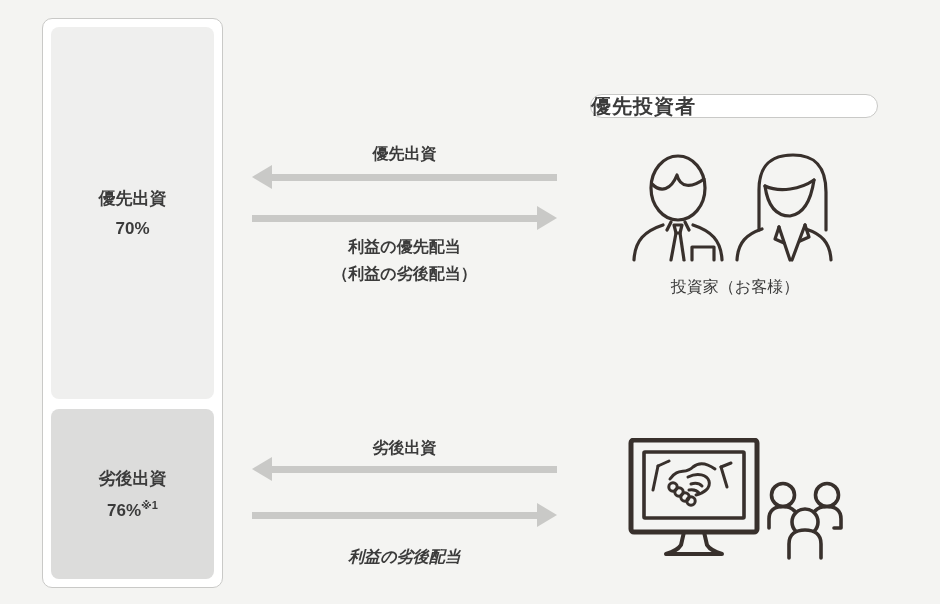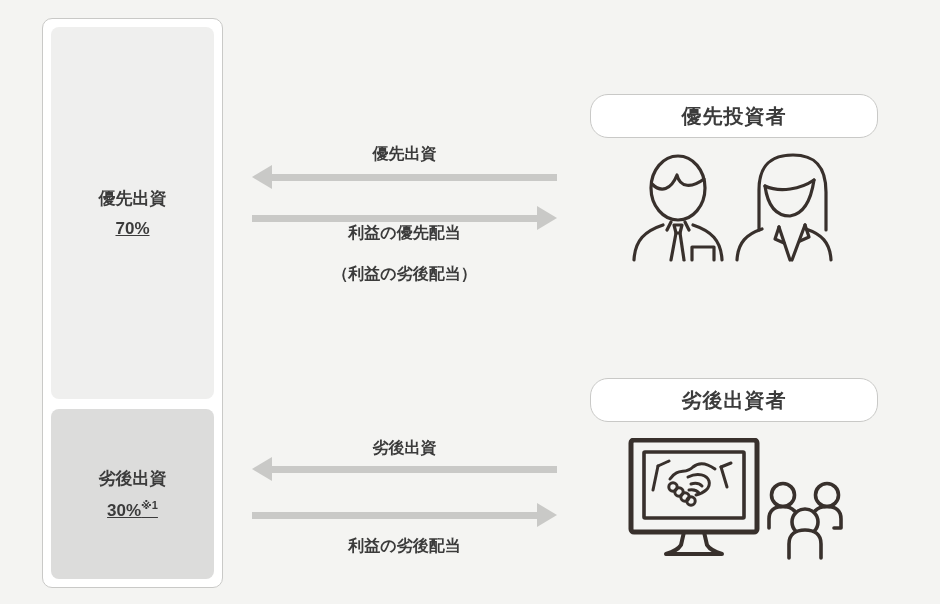--- a/index.html
+++ b/index.html
@@ -38,9 +38,9 @@
   .fl1{top:143px;} .fl2{top:222px;} .fl2b{top:263px;} .fl3{top:437px;} .fl4{top:535px;}
 
   
-  .pill{position:absolute;left:590px;width:288px;height:44px;border-radius:18px;
+  .pill{position:absolute;left:590px;width:288px;height:24px;border-radius:18px;
     background:var(--pill-bg);border:1px solid var(--box-border);
-    display:flex;align-items:center;justify-content:center;
+    display:flex;align-items:center;
     font-size:20px;font-weight:700;letter-spacing:1px;}
   .pill.senior-party{top:94px;} .pill.sub-party{top:378px;}
 

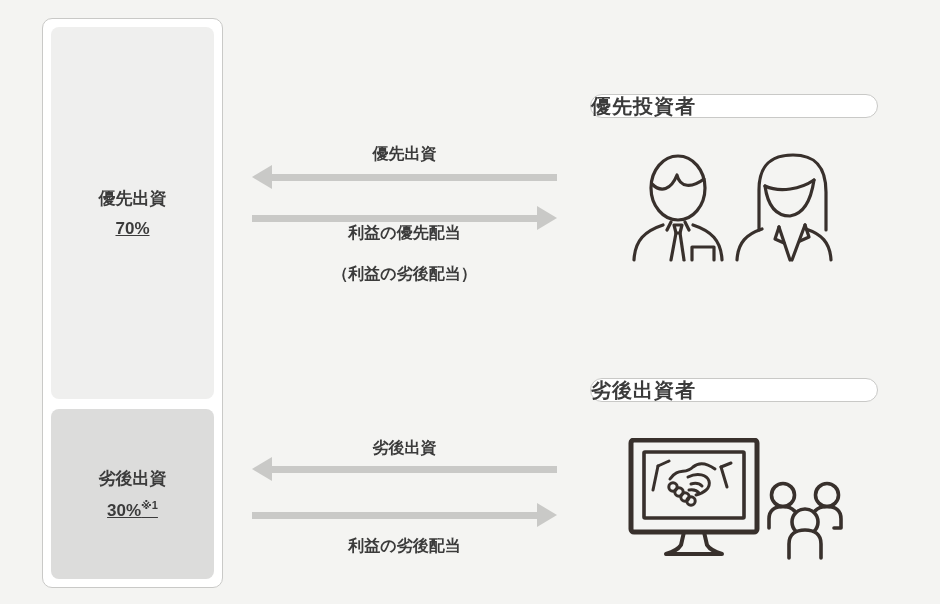--- a/index.html
+++ b/index.html
@@ -22,7 +22,7 @@
   .tier.senior{flex:0 0 372px;background:var(--senior-fill);}
   .tier.subordinated{flex:1;background:var(--subordinated-fill);}
   .tier .tier-label{font-size:17px;font-weight:700;}
-  .tier .tier-value{font-size:17px;font-weight:700;text-decoration:underline;}
+  .tier .tier-value{font-size:17px;font-weight:700;}
   .tier .tier-note{font-size:11px;font-weight:700;vertical-align:super;}
 
   

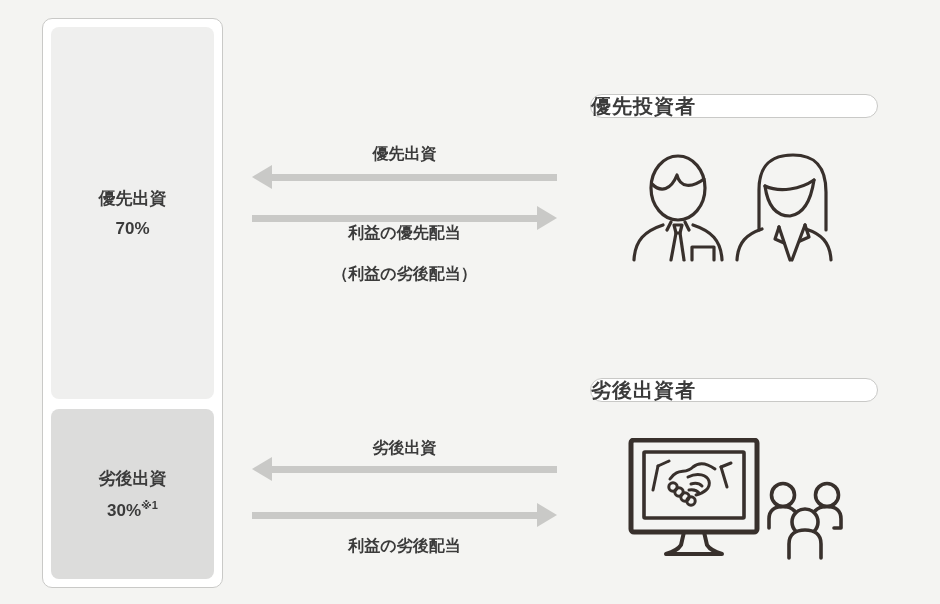--- a/index.html
+++ b/index.html
@@ -35,7 +35,7 @@
 
   .flow-label{position:absolute;left:252px;width:305px;text-align:center;
     font-size:16px;font-weight:700;line-height:22px;color:var(--text);}
-  .fl1{top:143px;} .fl2{top:222px;} .fl2b{top:263px;} .fl3{top:437px;} .fl4{top:535px;}
+  .fl1{top:143px;} .fl2{top:236px;} .fl2b{top:263px;} .fl3{top:437px;} .fl4{top:535px;}
 
   
   .pill{position:absolute;left:590px;width:288px;height:24px;border-radius:18px;

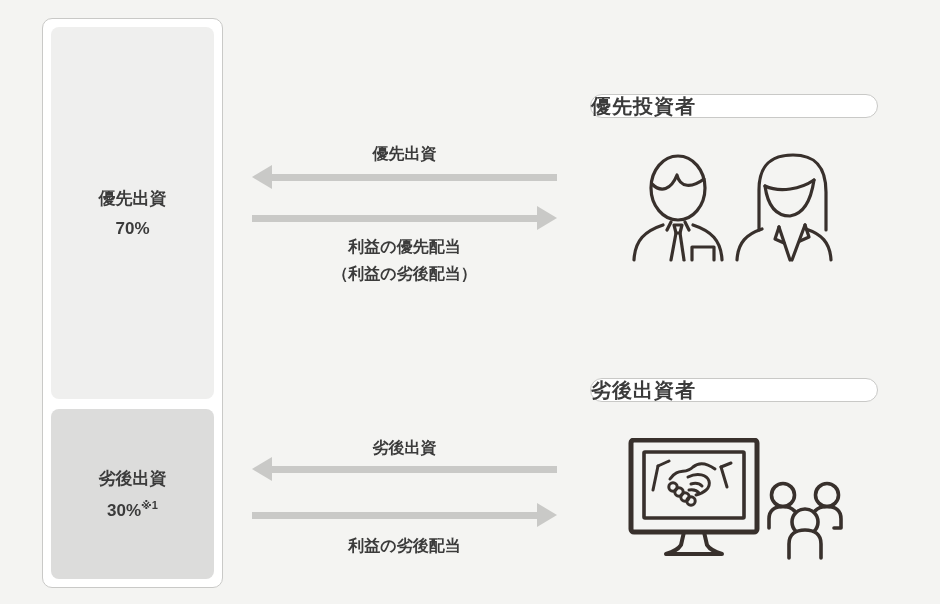--- a/index.html
+++ b/index.html
@@ -121,6 +121,7 @@
       </g>
     </svg>
   </div>
+  <div class="caption cap1">投資家（お客様）</div>
 
   <div class="pill sub-party">
     <span>劣後出資者</span>

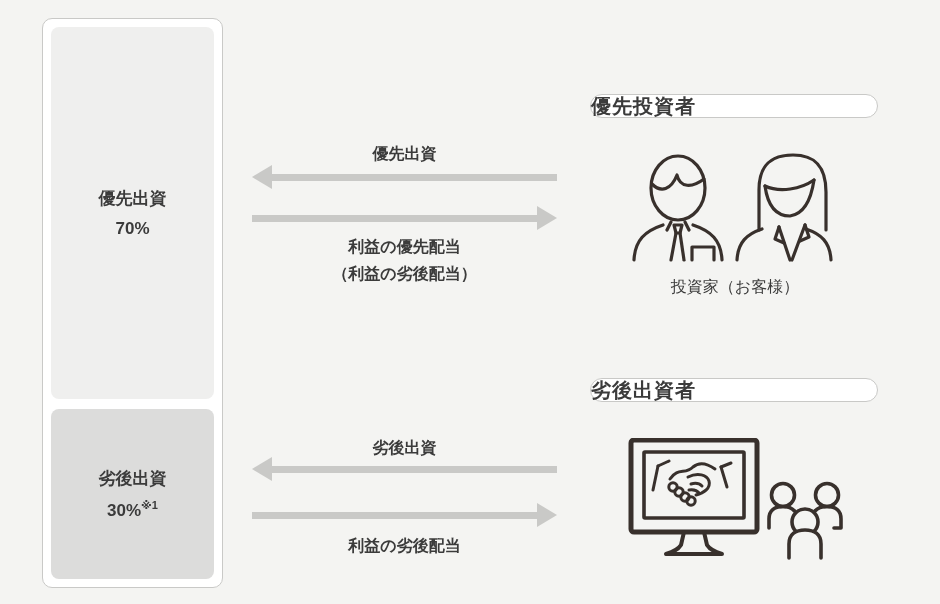--- a/index.html
+++ b/index.html
@@ -123,9 +123,6 @@
   </div>
   <div class="caption cap1">投資家（お客様）</div>
 
-  <div class="pill sub-party">
-    <span>劣後出資者</span>
-  </div>
   <div class="icon-block operator">
     <svg width="228" height="122" viewBox="0 0 228 122">
       <g fill="none" stroke="#38302c" stroke-linecap="round" stroke-linejoin="round">

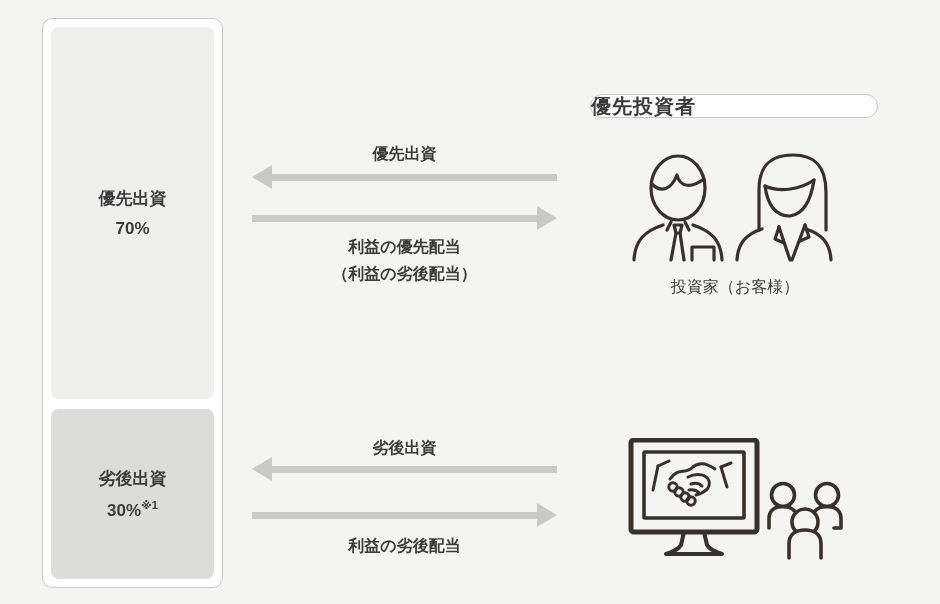--- a/index.html
+++ b/index.html
@@ -64,7 +64,7 @@
     </div>
     <div class="tier subordinated">
       <div class="tier-label">劣後出資</div>
-      <div class="tier-value"><span>30%</span><sup class="tier-note">※1</sup></div>
+      <div class="tier-value"><span>76%</span><sup class="tier-note">※1</sup></div>
     </div>
   </div>
 

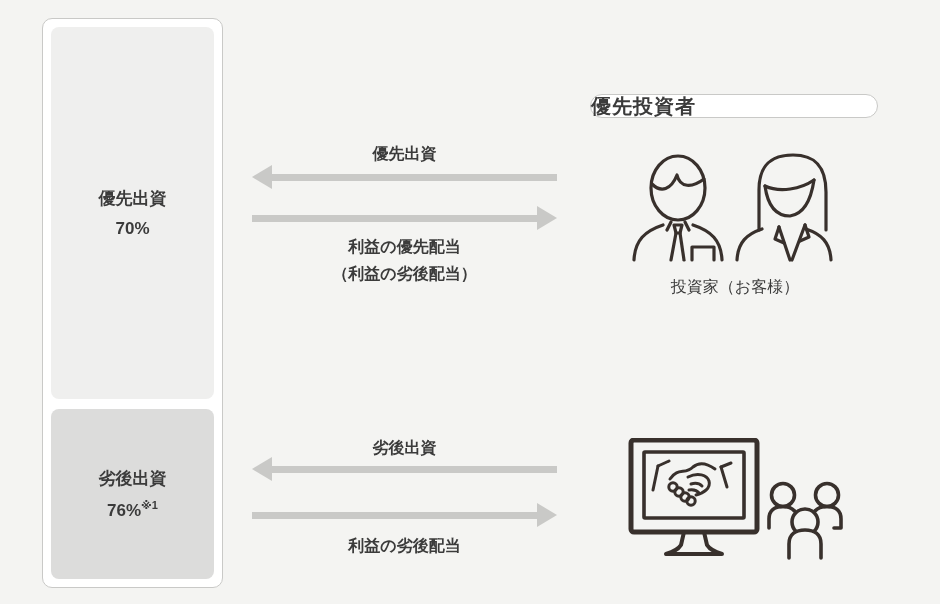--- a/index.html
+++ b/index.html
@@ -35,7 +35,7 @@
 
   .flow-label{position:absolute;left:252px;width:305px;text-align:center;
     font-size:16px;font-weight:700;line-height:22px;color:var(--text);}
-  .fl1{top:143px;} .fl2{top:236px;} .fl2b{top:263px;} .fl3{top:437px;} .fl4{top:535px;}
+  .fl1{top:143px;} .fl2{top:236px;} .fl2b{top:263px;} .fl3{top:437px;} .fl4{top:546px;font-style:italic;}
 
   
   .pill{position:absolute;left:590px;width:288px;height:24px;border-radius:18px;

